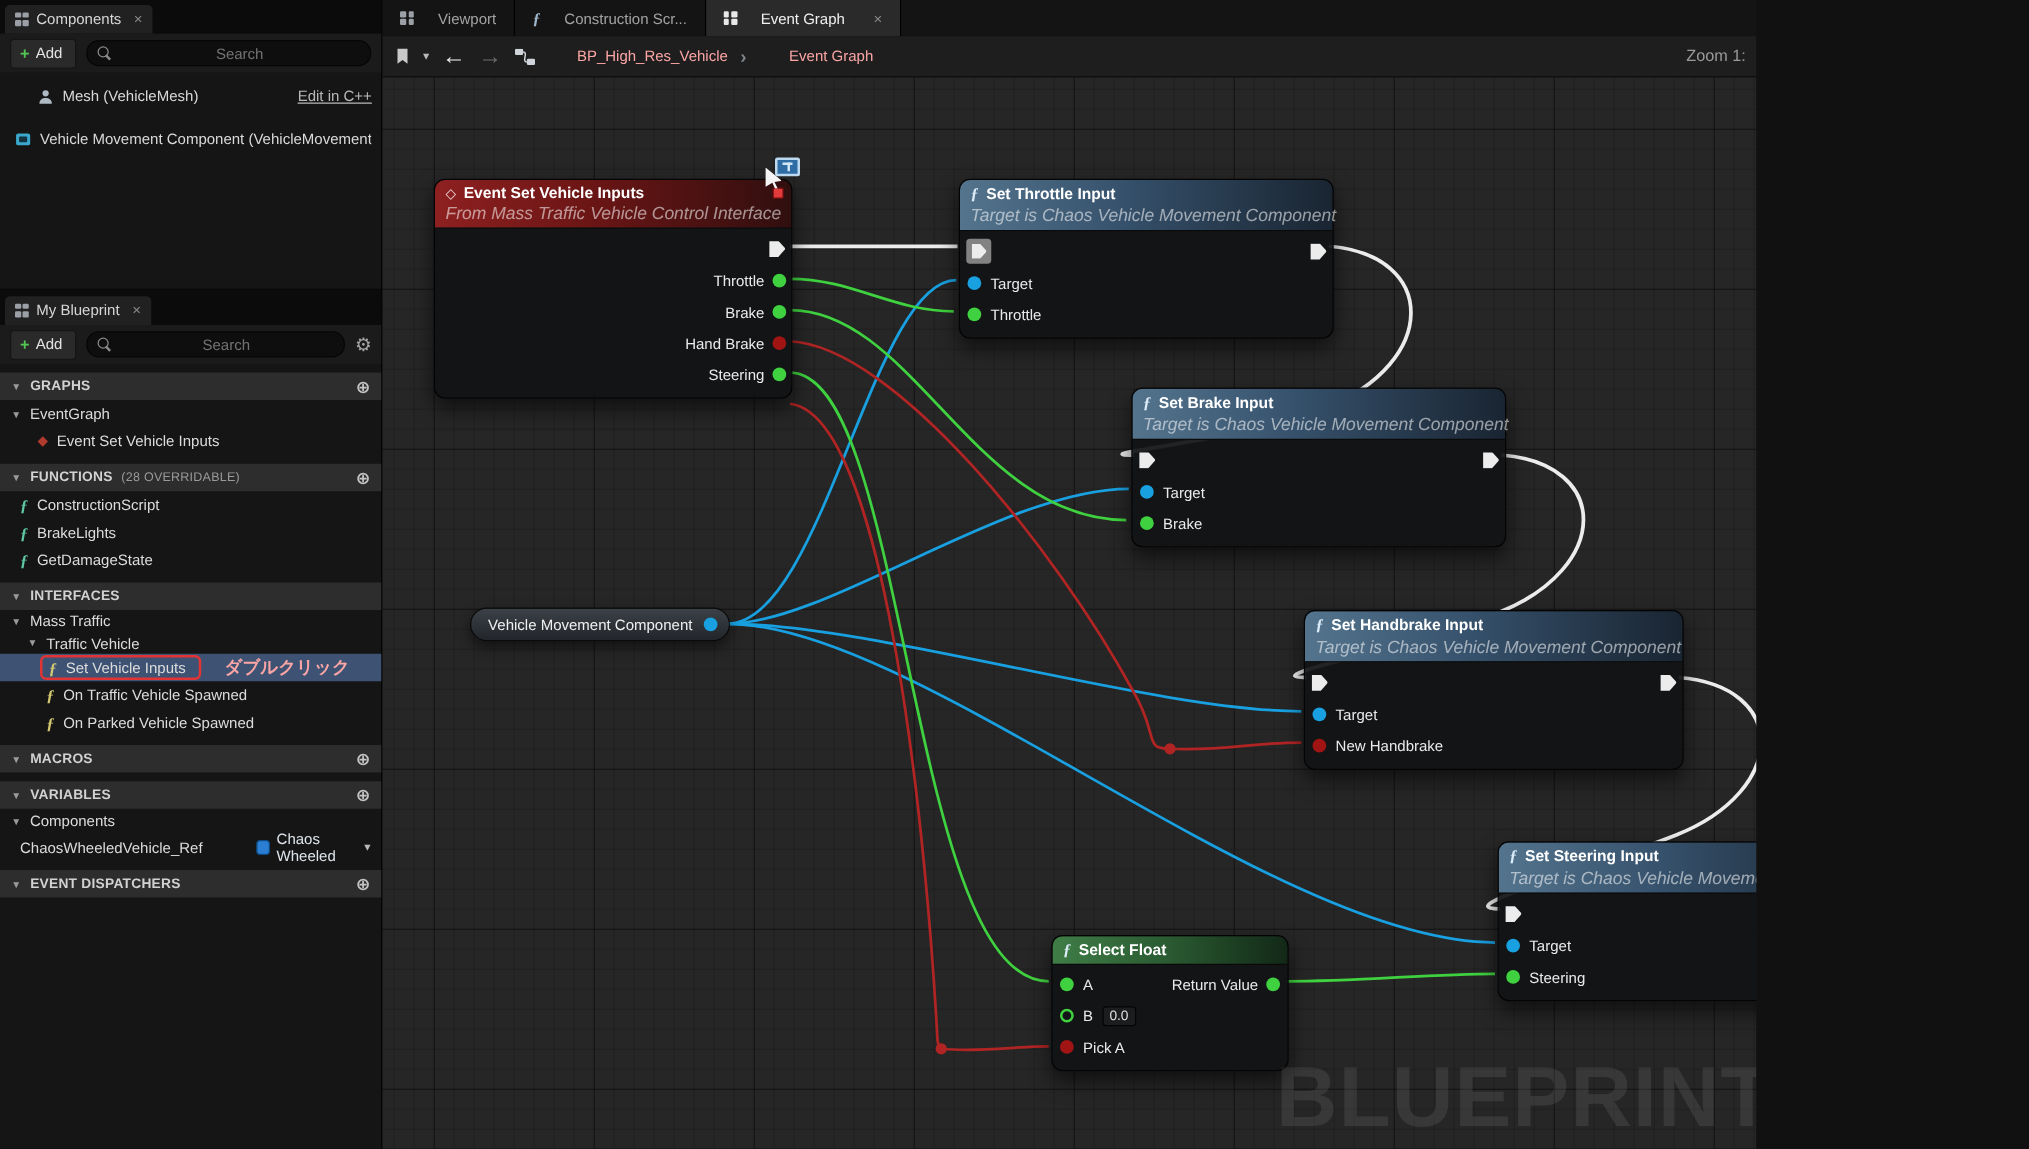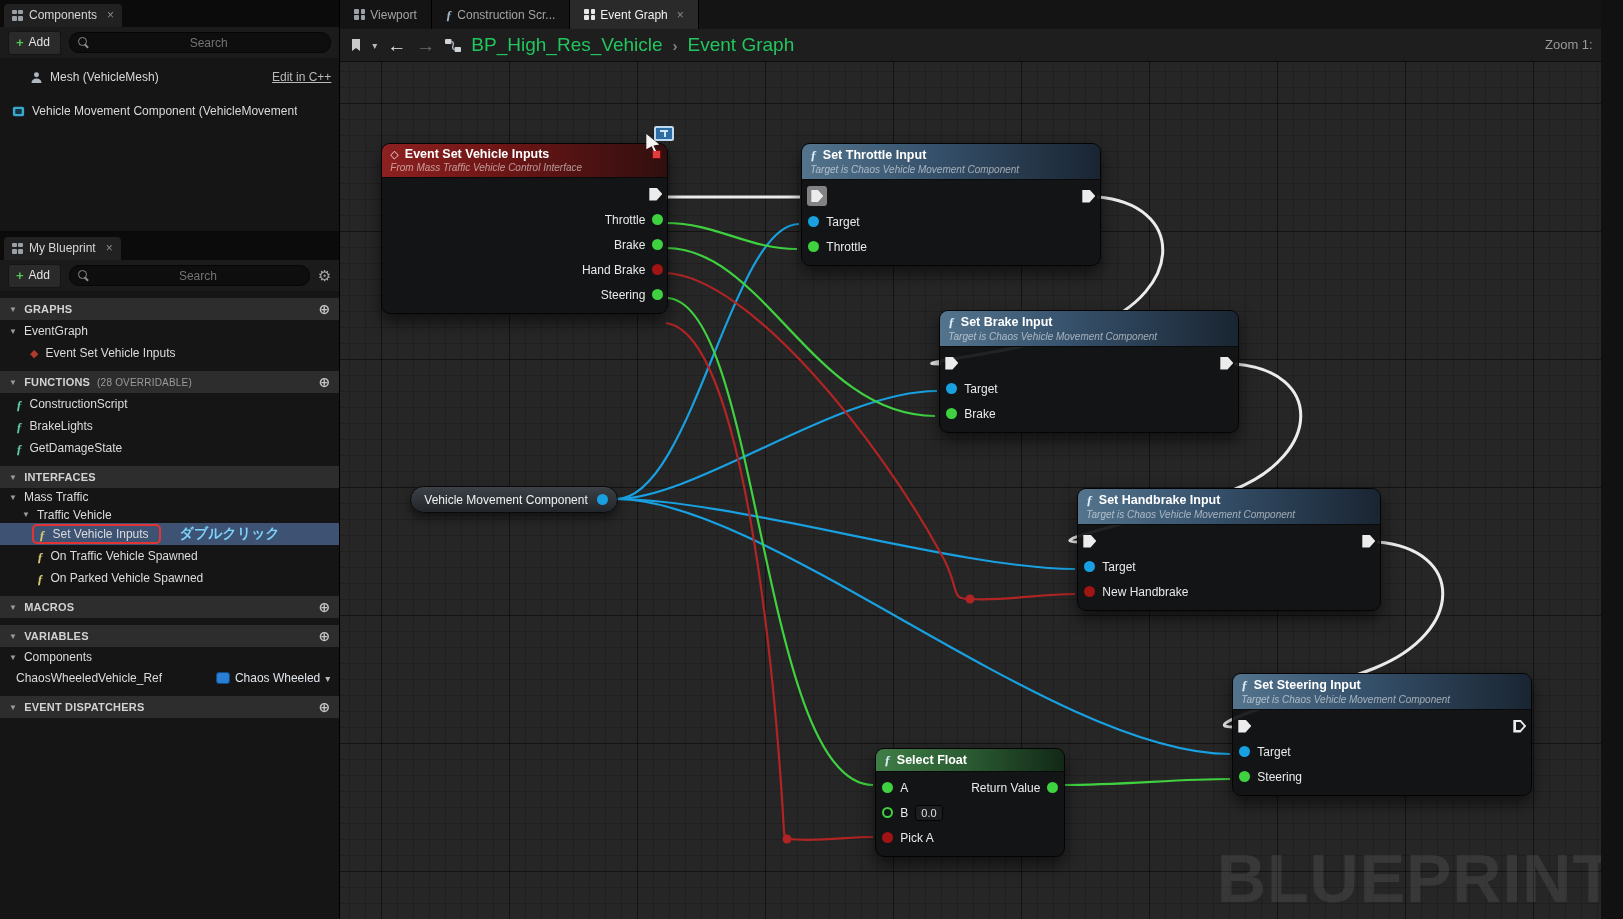--- a/index.html
+++ b/index.html
@@ -5,7 +5,7 @@
   * { margin:0; padding:0; box-sizing:border-box; }
   html,body { width:1623px; height:919px; background:#111; overflow:hidden;
     font-family:"Liberation Sans","DejaVu Sans",sans-serif; }
-  .app { display:flex; width:1601px; height:919px; }
+  .app { display:flex; width:1405px; height:919px; }
 
   
   .left { width:345px; display:flex; flex-direction:column; background:#151515; border-right:1px solid #000; }

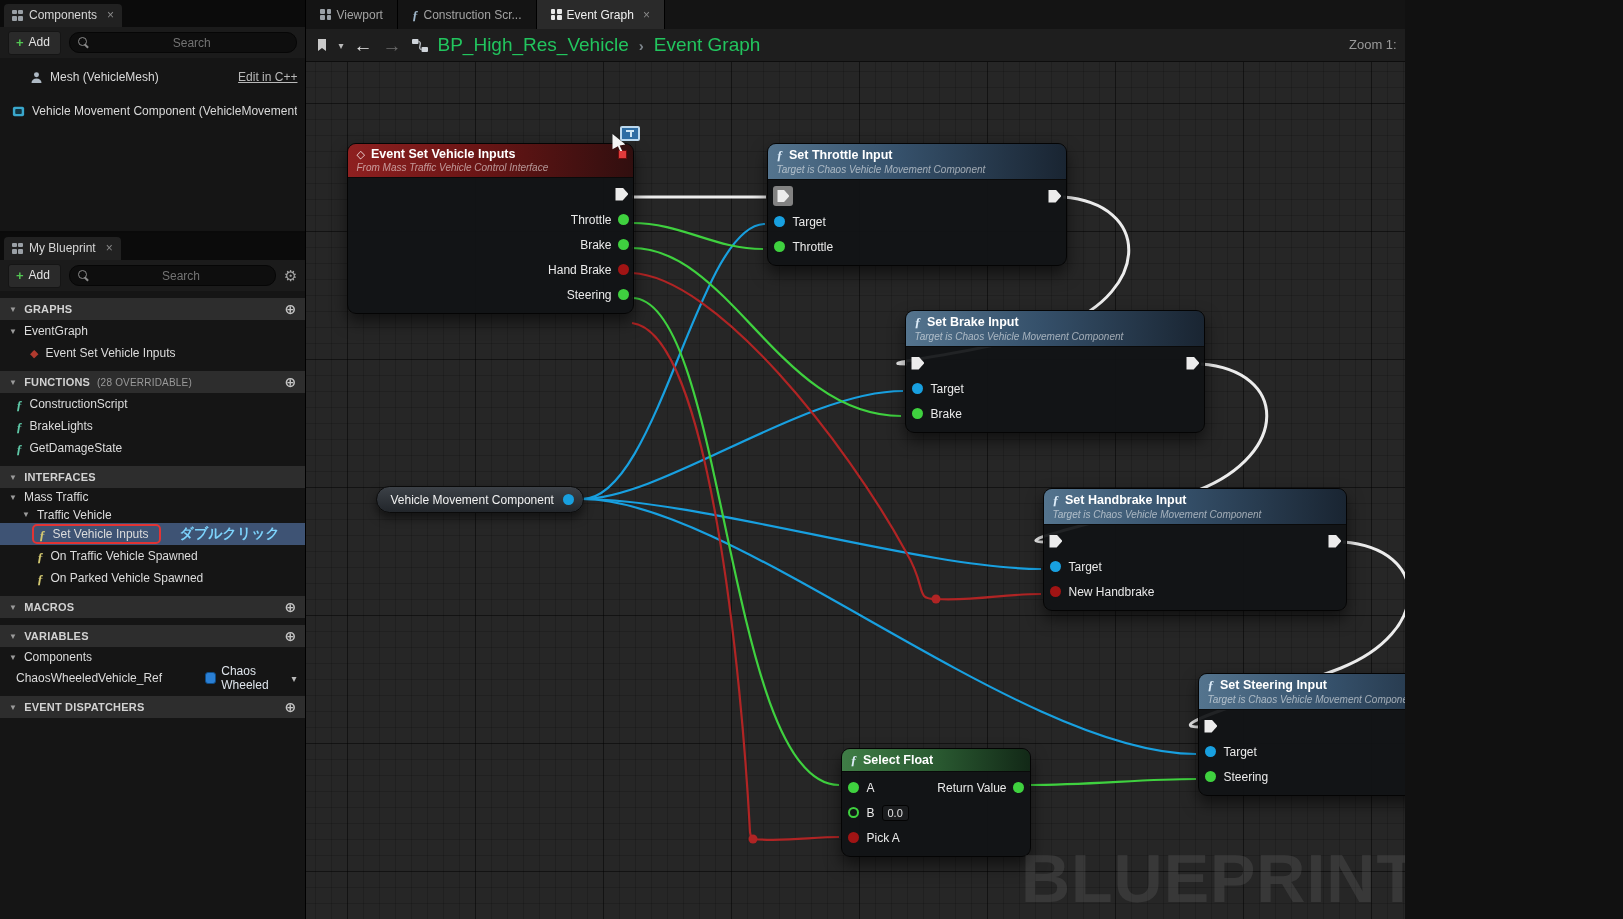--- a/index.html
+++ b/index.html
@@ -64,7 +64,7 @@
   
   .right { width:1278px; display:flex; flex-direction:column; }
   .doc-tabs { height:29px; background:#141414; display:flex; align-items:stretch; }
-  .dtab { display:flex; align-items:center; gap:5px; padding:0 14px; font-size:12px; color:#a3a3a3;
+  .dtab { display:flex; align-items:center; gap:19px; padding:0 14px; font-size:12px; color:#a3a3a3;
     border-right:1px solid #000; cursor:pointer; }
   .dtab.active { background:#2a2a2a; color:#f0f0f0; }
   .gicon { display:grid; grid-template-columns:1fr 1fr; gap:1.5px; width:11px; height:11px; flex:none; }

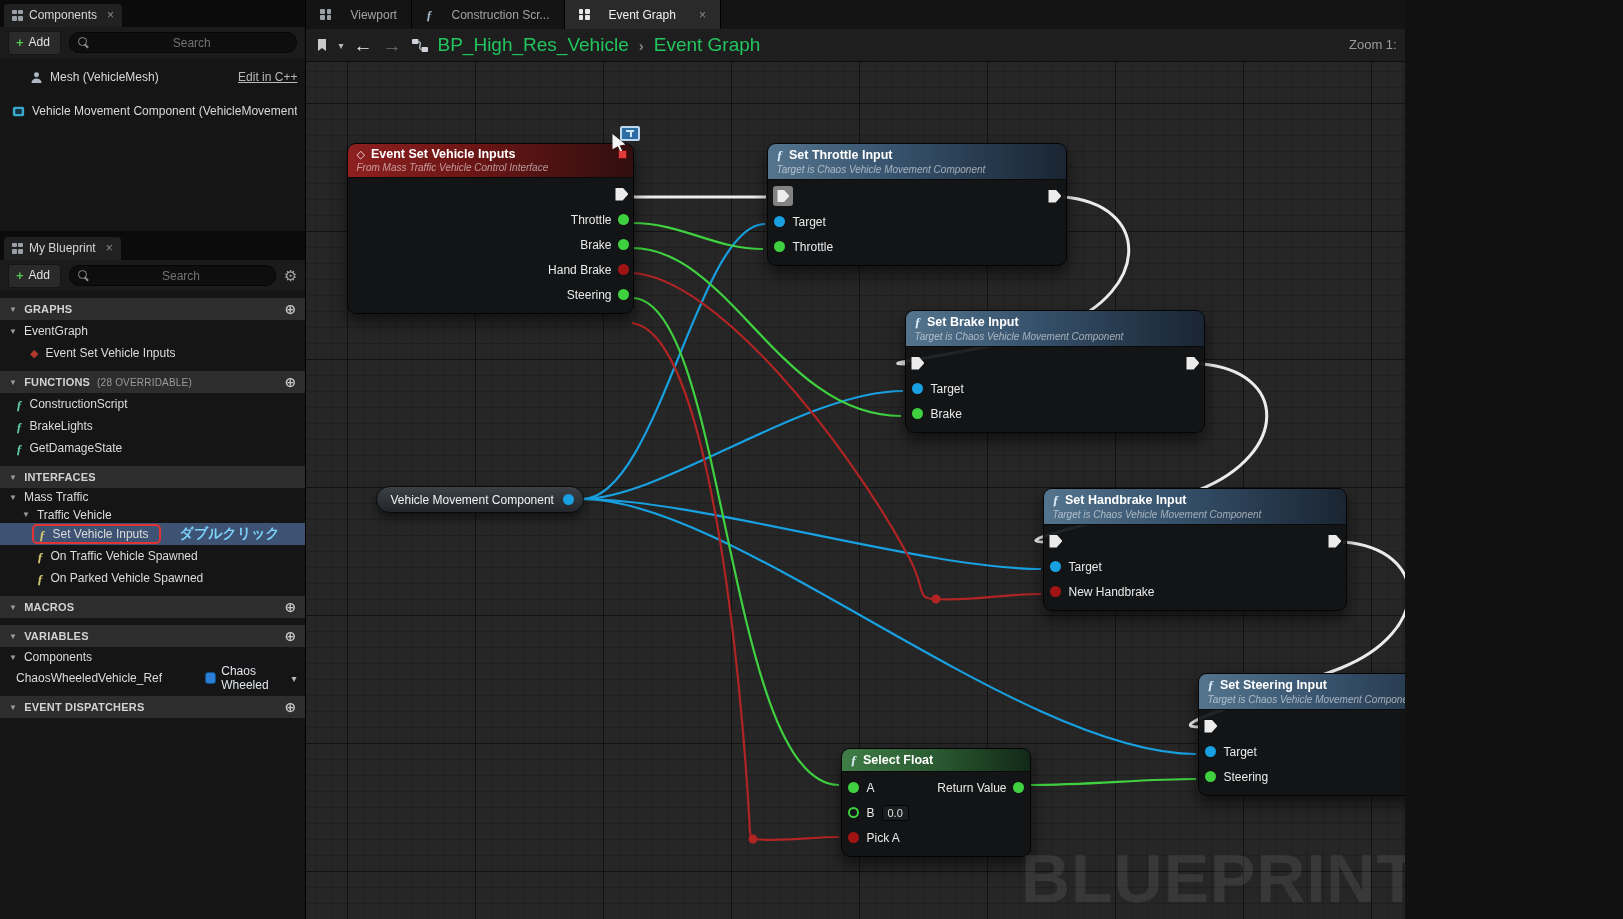--- a/index.html
+++ b/index.html
@@ -75,7 +75,7 @@
     gap:10px; padding:0 10px; position:relative; }
   .nav-arrow { font-size:19px; line-height:1; font-weight:bold; cursor:pointer; }
   .nav-back { color:#e9e9e9; } .nav-fwd { color:#6c6c6c; }
-  .crumb { color:#22c55e; font-size:19px; }
+  .crumb { color:#fca5a5; font-size:12px;margin-left:24px; }
   .crumb-sep { color:#7d848b; font-size:15px; font-weight:bold; }
   .zoom { position:absolute; right:0; top:8px; color:#9a9a9a; font-size:13px; width:56px; overflow:hidden; white-space:nowrap; }
 

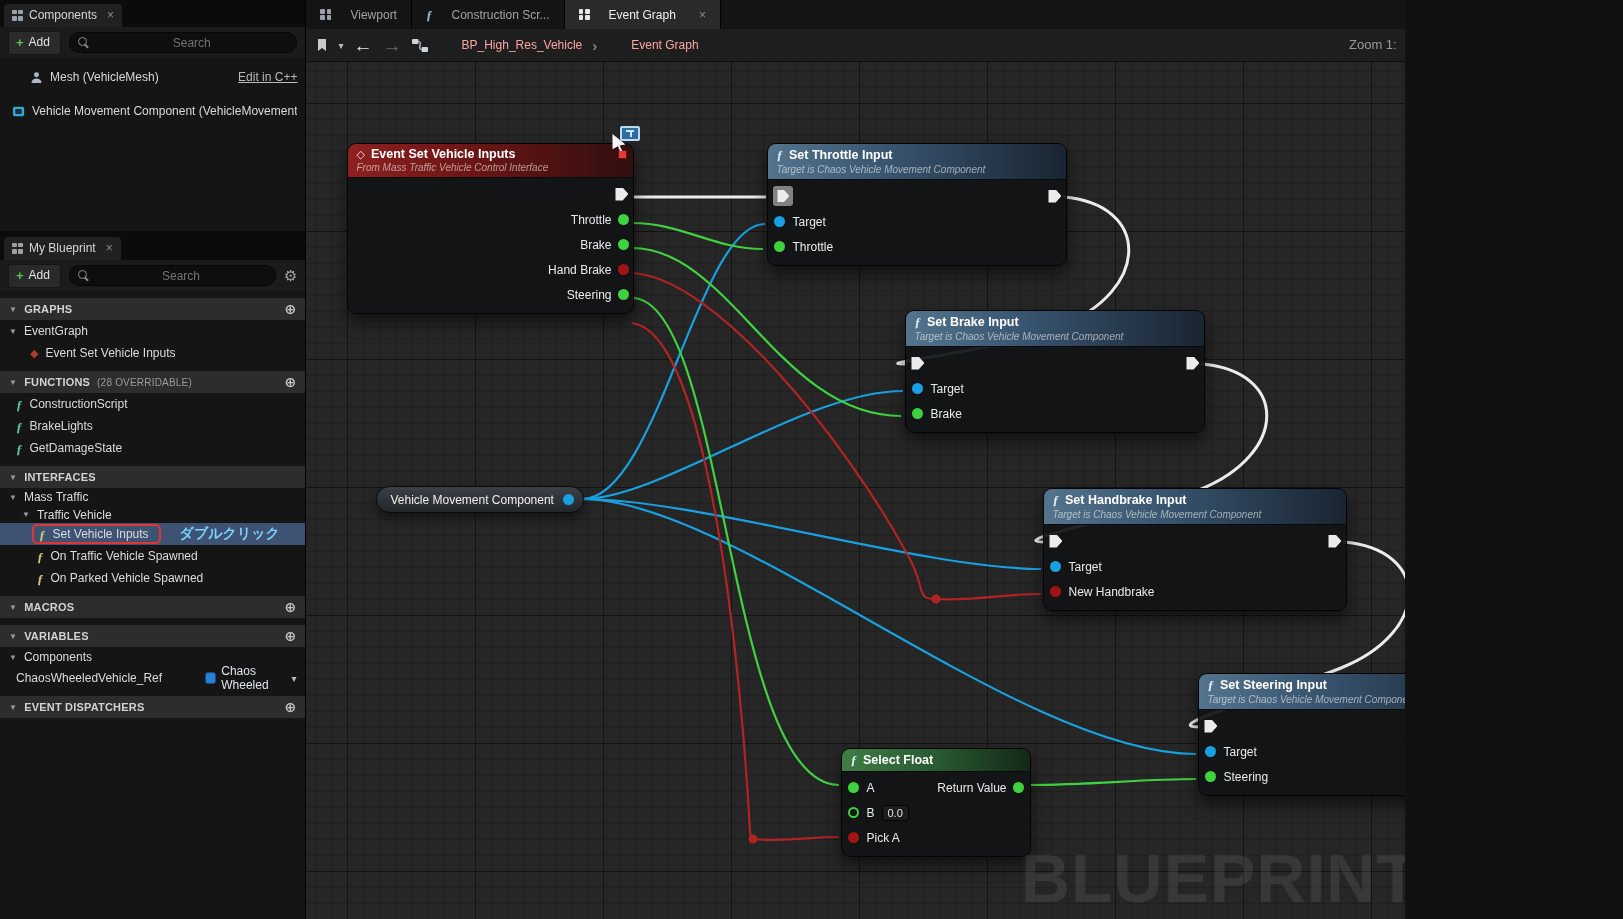--- a/index.html
+++ b/index.html
@@ -98,7 +98,7 @@
   .hdr-func  { background:linear-gradient(90deg,#54748e 0%,#35506a 45%,rgba(26,38,52,0.92) 100%); }
   .hdr-select{ background:linear-gradient(90deg,#3f7d46 0%,#2a5a31 50%,rgba(18,42,23,0.92) 100%); padding:3px 10px 3px 8px; }
   .node-title { display:flex; align-items:center; gap:6px; font-weight:bold; font-size:12.5px; color:#fff; white-space:nowrap; }
-  .node-sub { font-style:italic; font-size:10px; color:rgba(255,255,255,0.55); margin-top:1px; white-space:nowrap; }
+  .node-sub { font-style:italic; font-size:14px; color:rgba(255,255,255,0.55); margin-top:1px; white-space:nowrap; }
   .hdr-icn { font-size:11px; color:#f2dede; }
   .hdr-ficn { font-family:"Liberation Serif","DejaVu Serif",serif; font-style:italic; font-weight:bold; font-size:13px; color:#dcebf8; }
   .evt-flag { position:absolute; right:6px; top:6px; width:9px; height:9px; background:#e13b3b; border:1px solid #6d0d0d; border-radius:1px; }

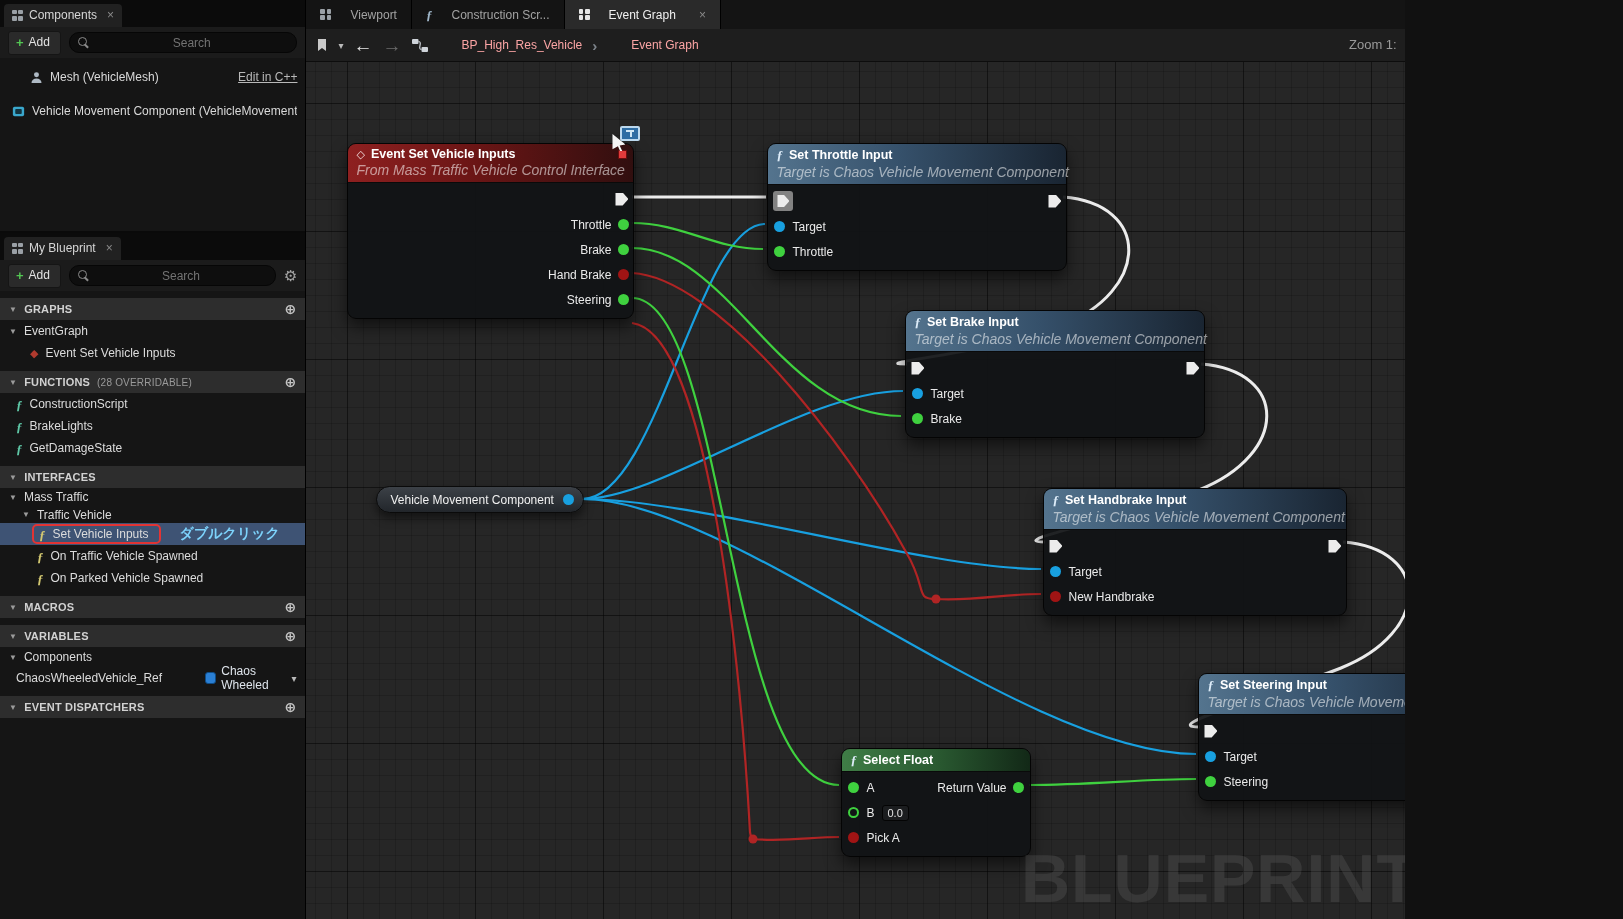--- a/index.html
+++ b/index.html
@@ -55,7 +55,7 @@
   .brow.selected { background:#3e5374; }
   .outlined { display:inline-flex; align-items:center; gap:7px; border:2px solid #e23434; border-radius:5px;
     padding:1px 10px 1px 5px; margin-left:-5px; }
-  .annot { color:#7dd3fc; font-weight:bold; font-size:14px; margin-left:12px; white-space:nowrap; }
+  .annot { color:#fca5a5; font-weight:bold; font-size:14px; margin-left:12px; white-space:nowrap; }
 
   .var-type { margin-left:auto; display:flex; align-items:center; gap:5px; color:#dfe5ec; font-size:12px;padding-left:36px; }
   .class-chip { width:14px; height:12px; border-radius:3px; background:#2a7fd4; border:1px solid #0e4c86; }

